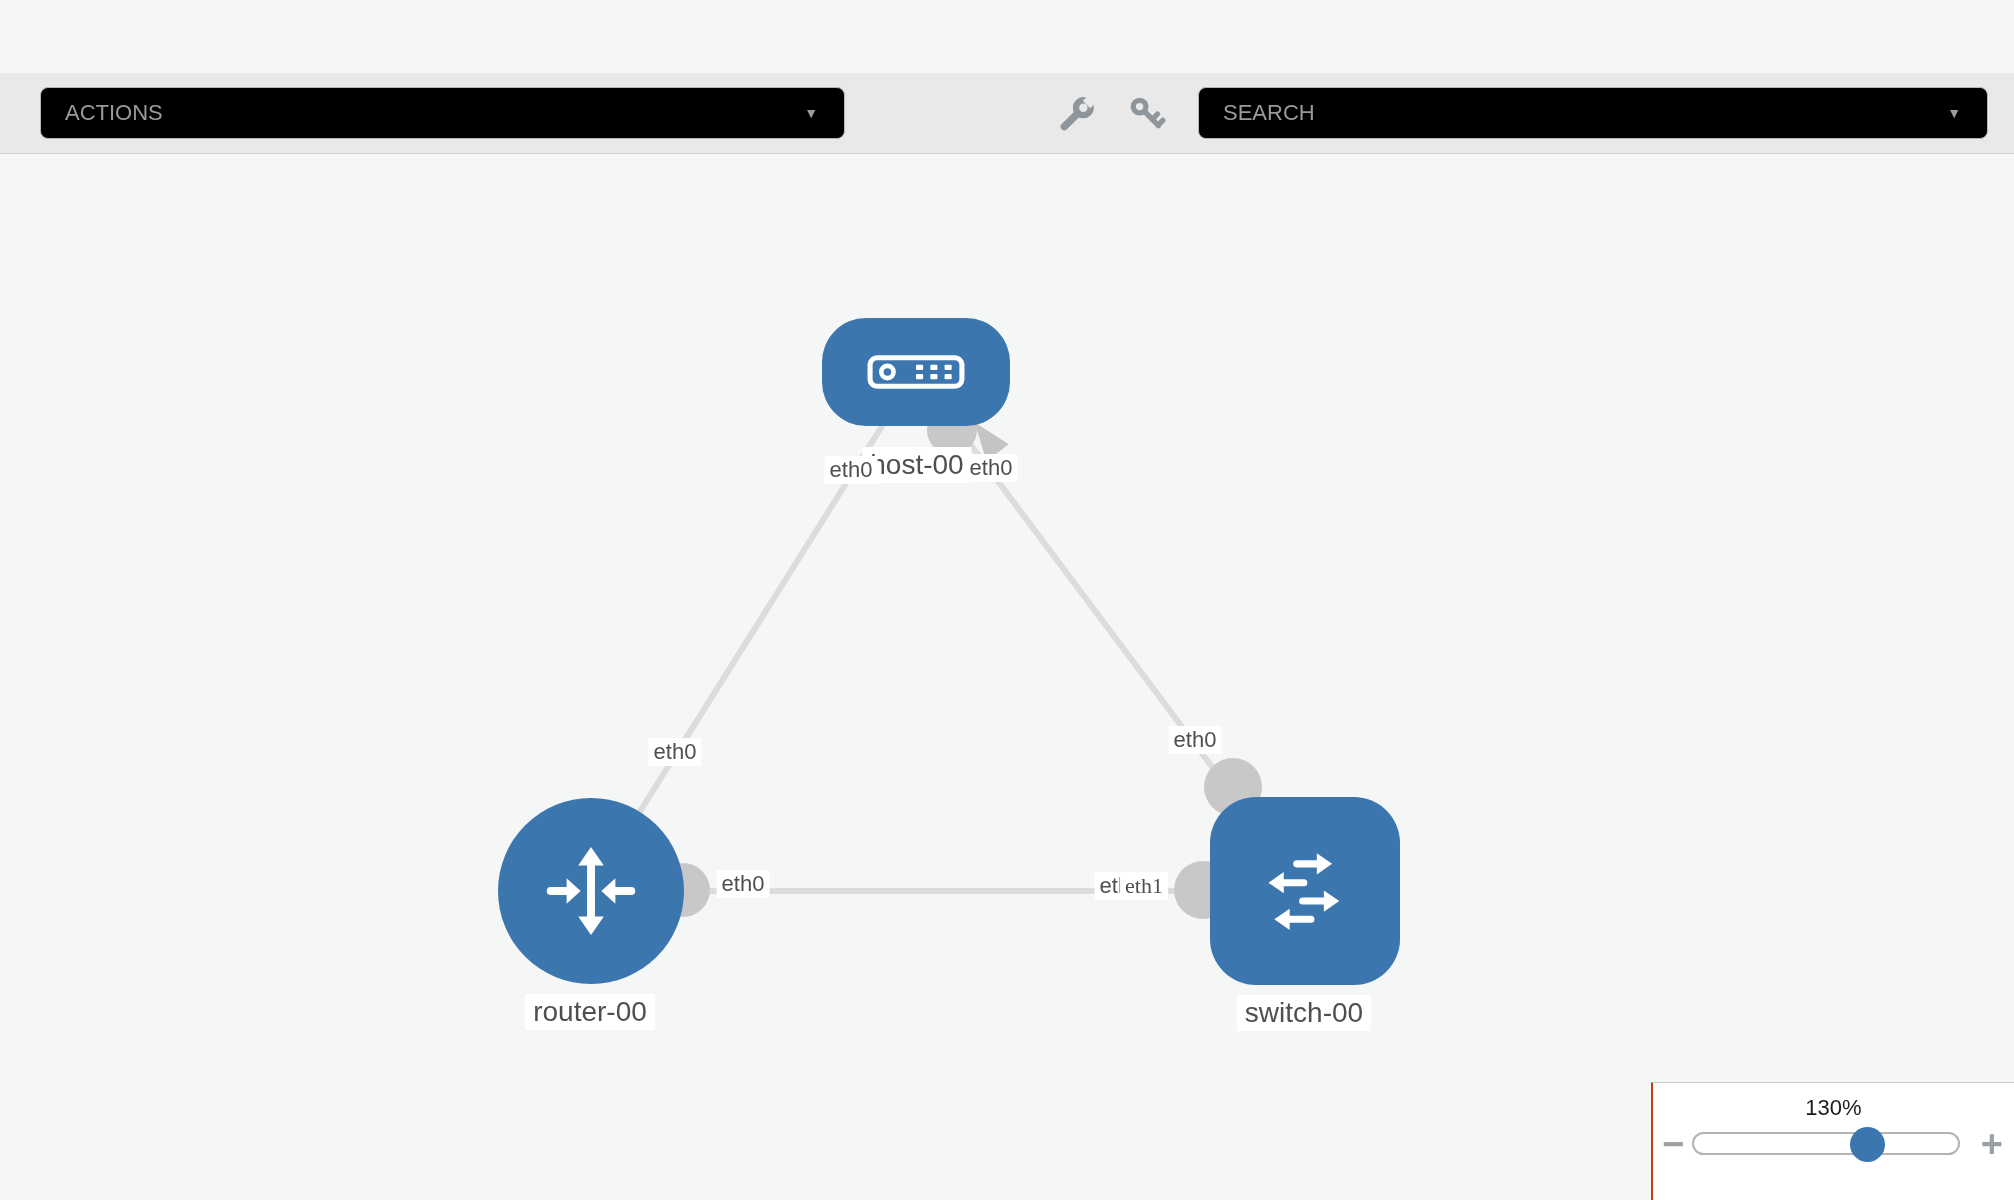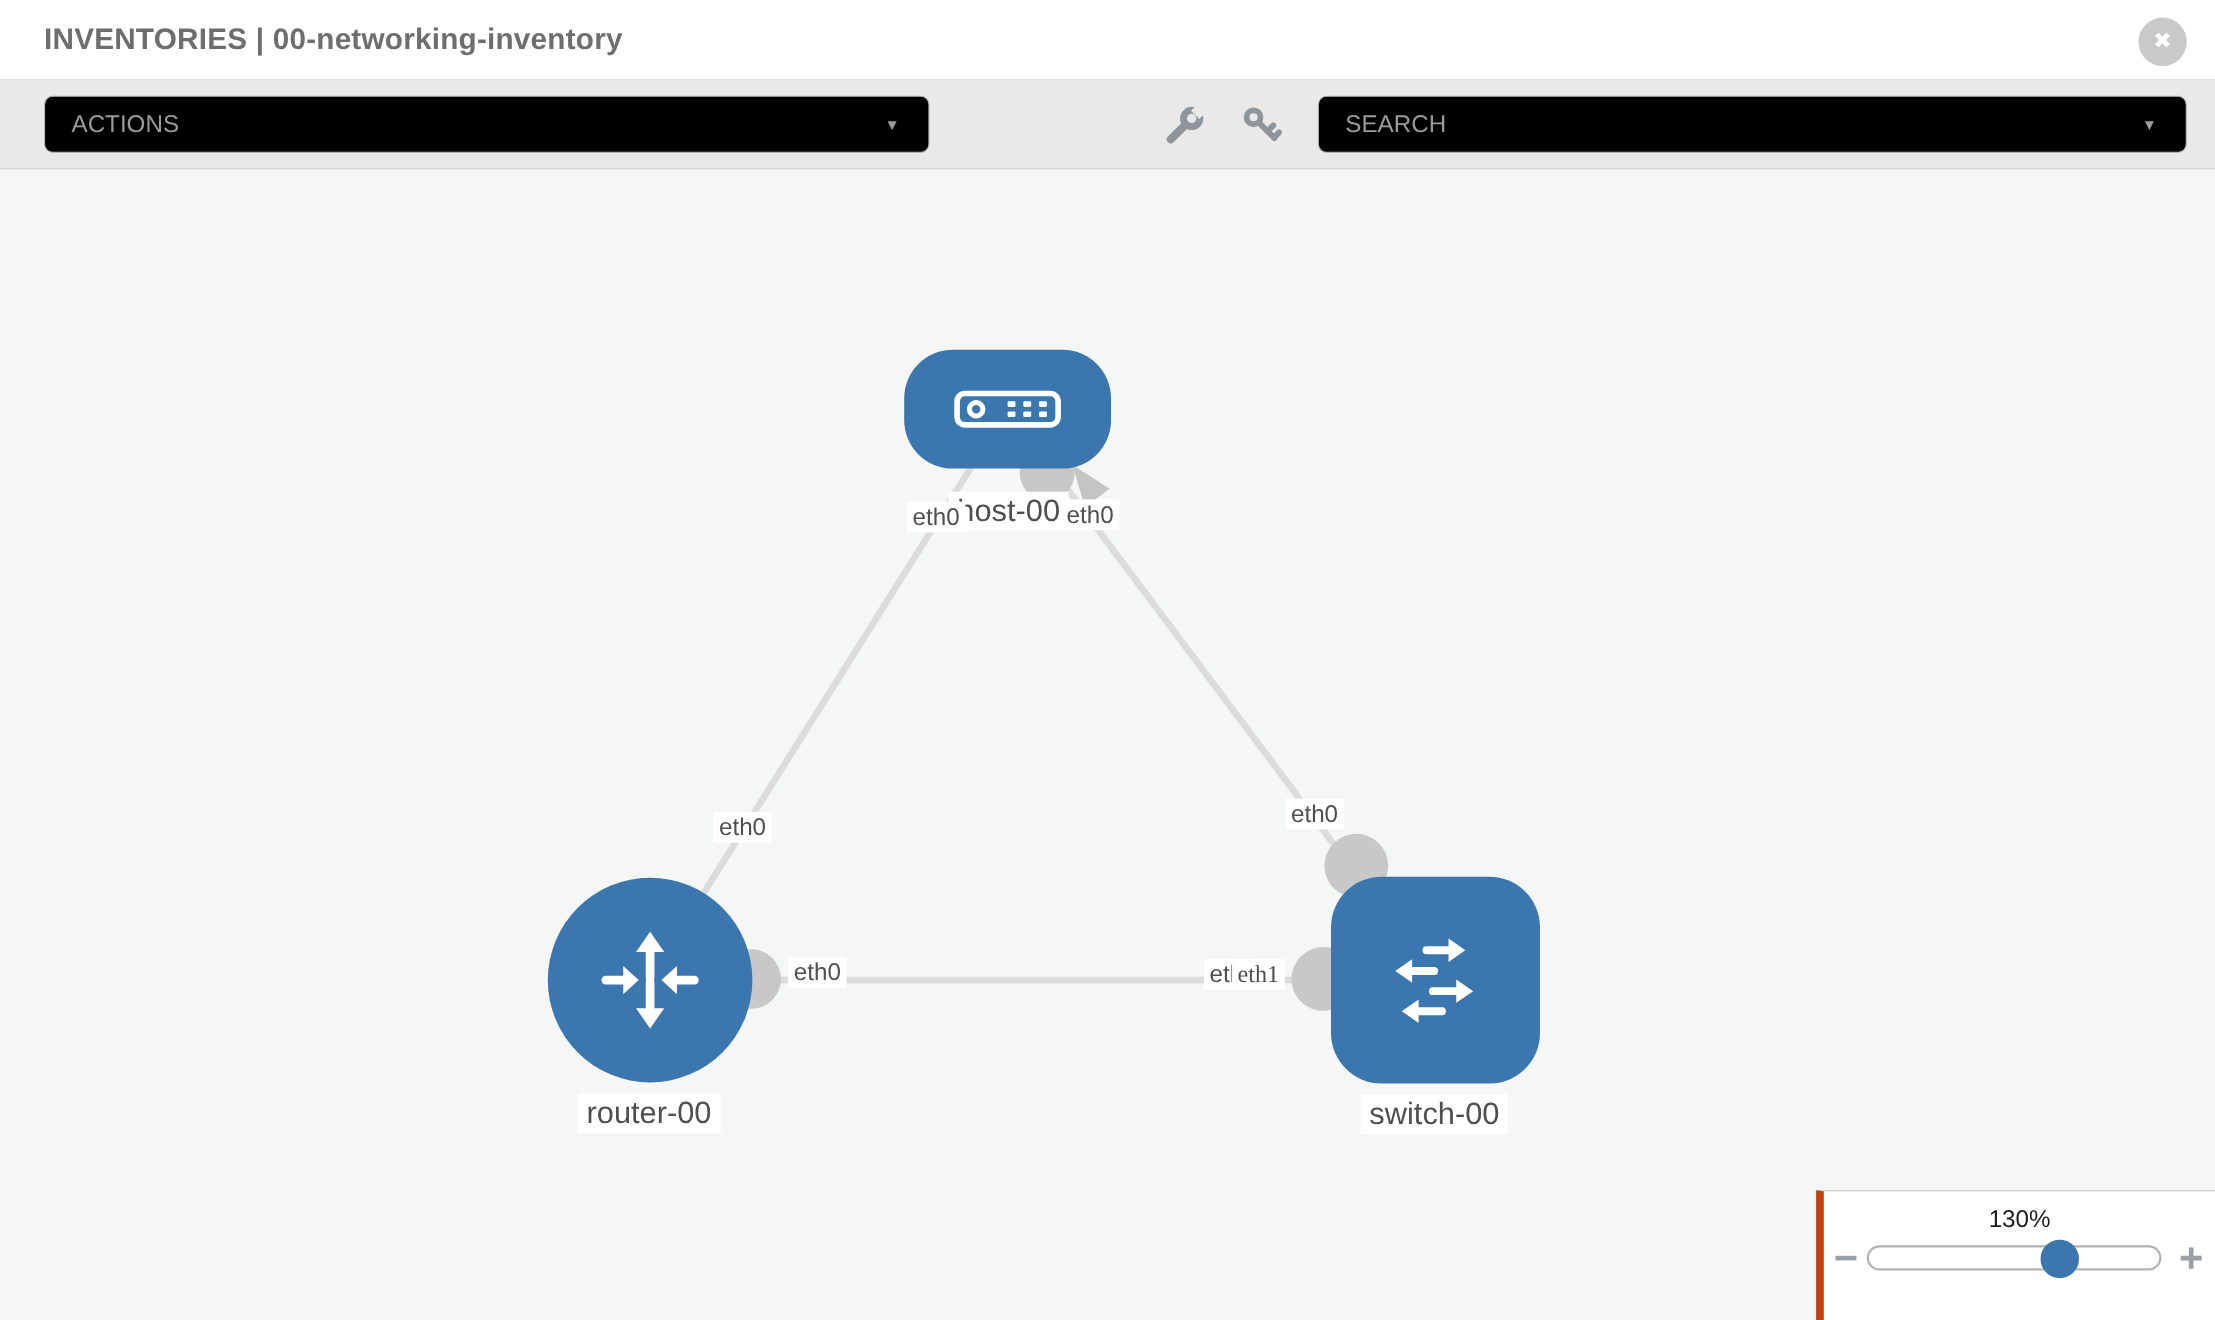--- a/index.html
+++ b/index.html
@@ -86,12 +86,6 @@
     <circle cx="1233" cy="787" r="29" fill="#c8c8c8"></circle>
   </svg>
 
-  <div class="header">
-    <div class="page-title">INVENTORIES | 00-networking-inventory</div>
-    <div class="close-btn">
-      <span>✖</span>
-    </div>
-  </div>
 
   <div class="toolbar">
     <div class="dd dd-actions">

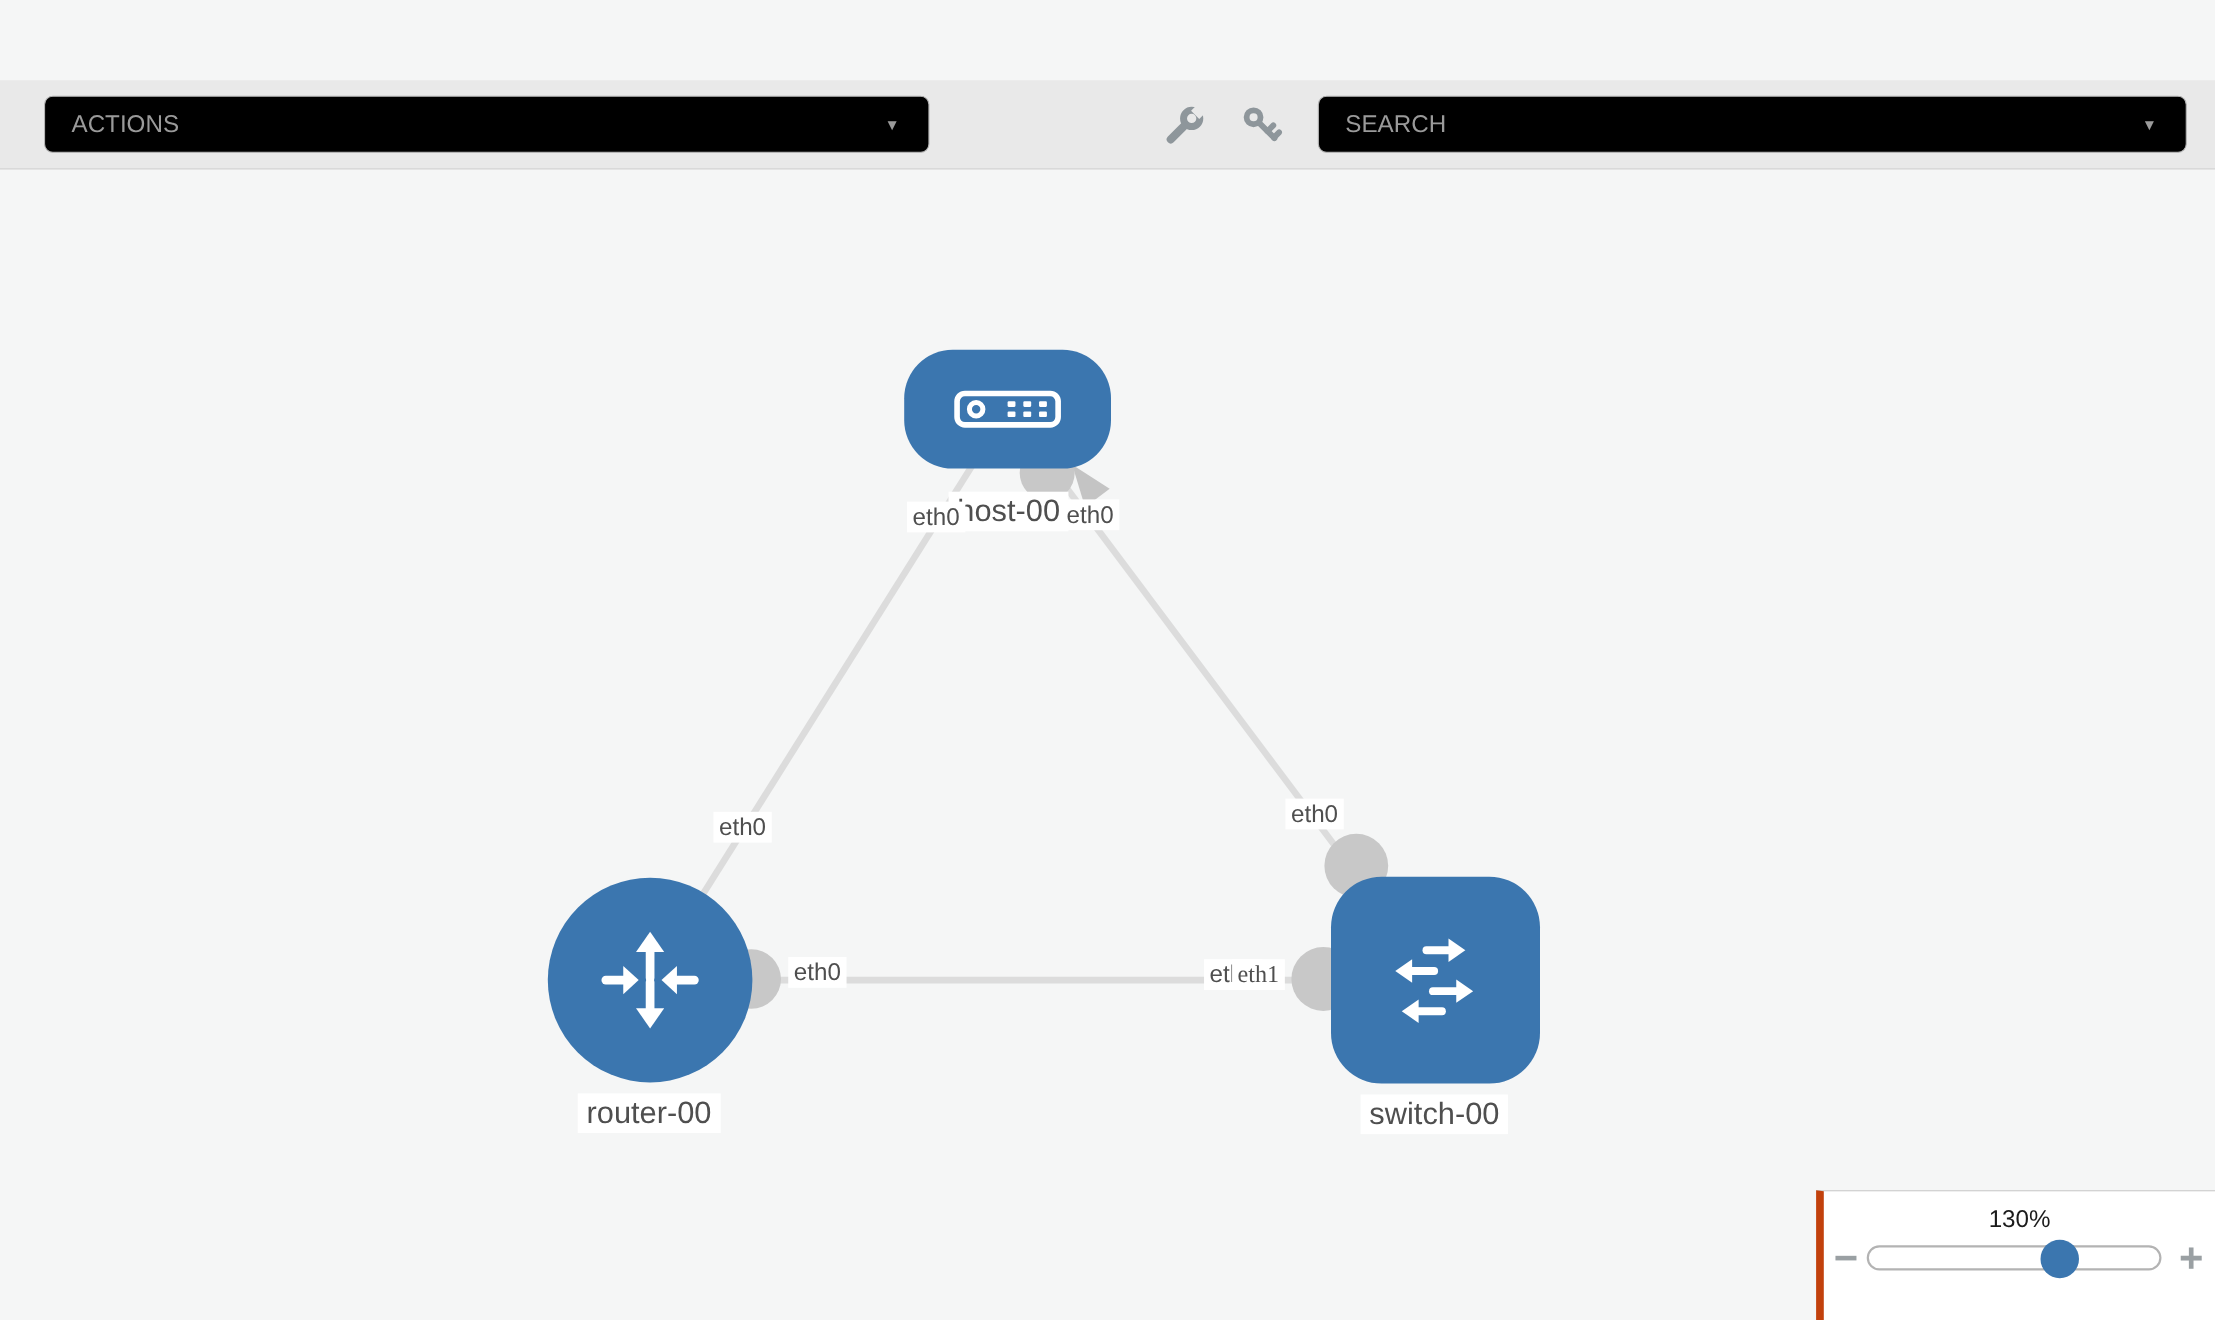--- a/index.html
+++ b/index.html
@@ -58,7 +58,7 @@
 
   
   .zoom-panel { position: absolute; left: 1651px; top: 1082px; width: 363px; height: 118px;
-                background: #fff; border-left: 7px solid #c2410c; border-top: 1px solid #c9c9c9;
+                background: #fff; border-left: 2px solid #c2410c; border-top: 1px solid #c9c9c9;
                 z-index: 20; }
   .zoom-level { text-align: center; margin-top: 12px; font-size: 22px; color: #1b1b1b; }
   .zoom-minus, .zoom-plus { position: absolute; top: 42px; font-size: 38px; font-weight: 700;

